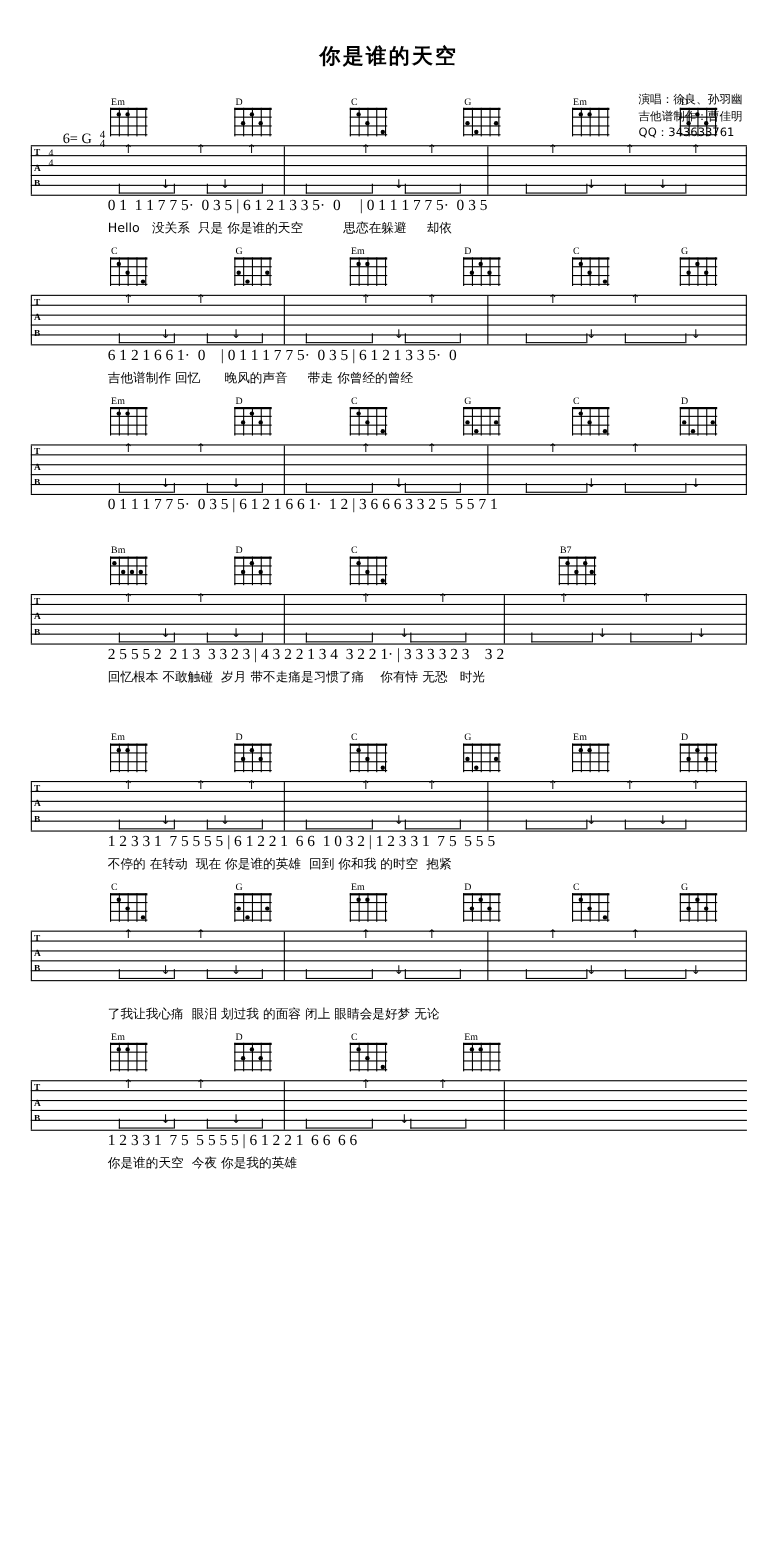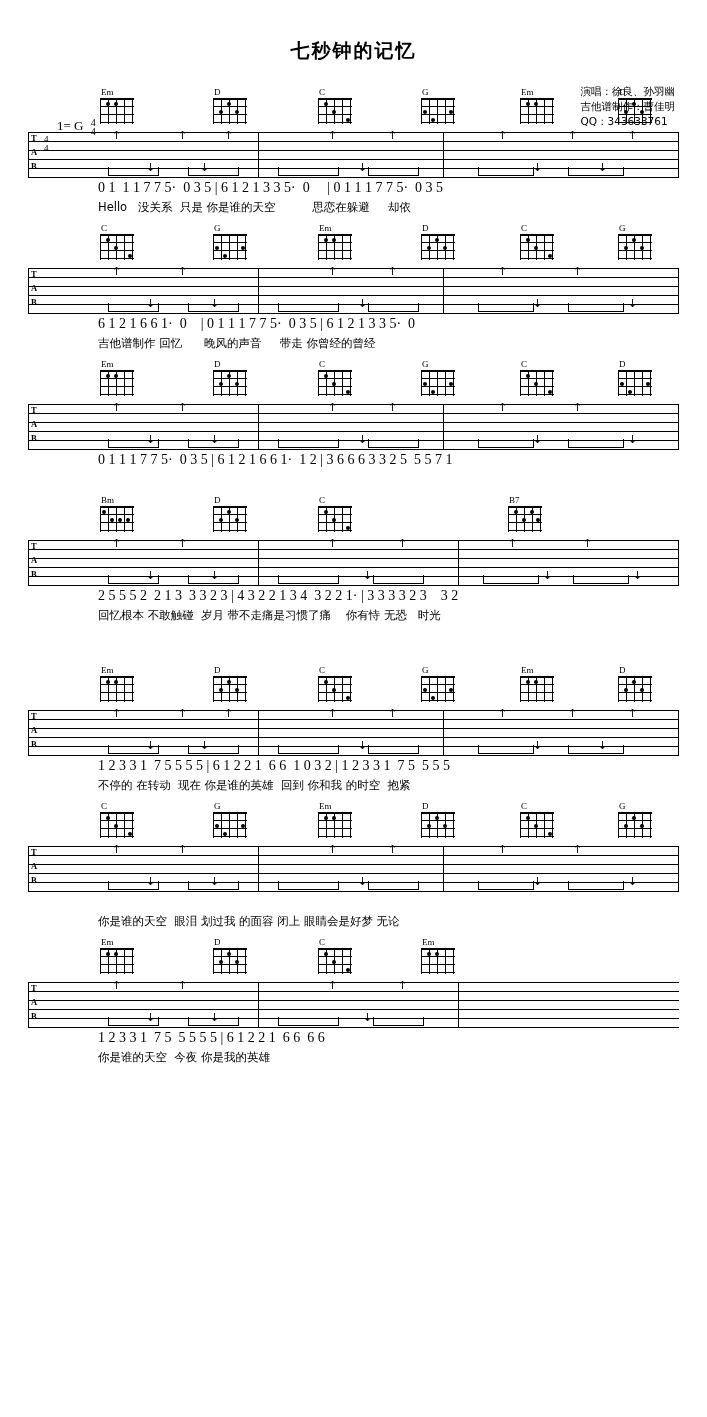--- a/index.html
+++ b/index.html
@@ -194,7 +194,7 @@
 
 <div class="page">
 
-  <div class="title">七秒钟的记忆</div>
+  <div class="title">你是谁的天空</div>
 
   <div class="credits">
     <div>演唱：徐良、孙羽幽</div>

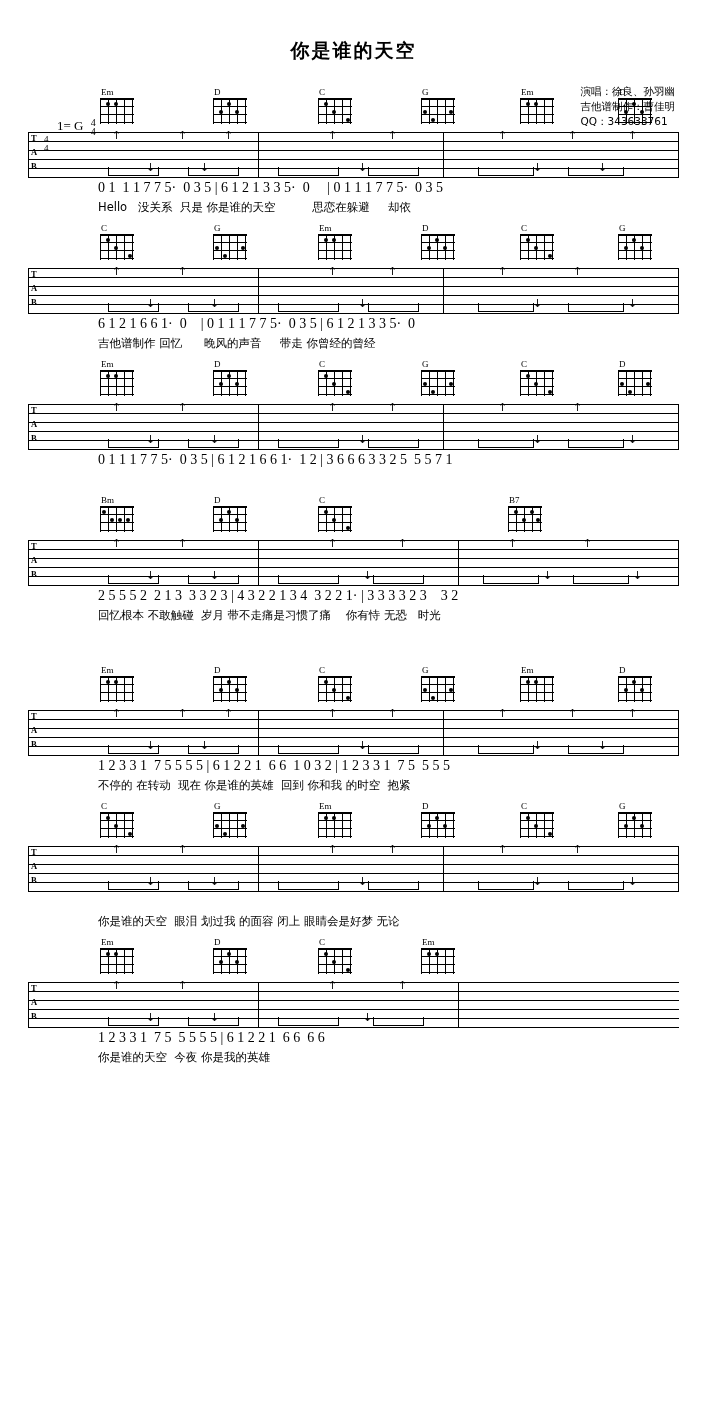--- a/index.html
+++ b/index.html
@@ -203,7 +203,7 @@
   </div>
 
   <div class="keysig">
-    <span>1= G</span>
+    <span>6= G</span>
     <span class="frac">
       <span class="num">4</span>
       <span class="den">4</span>

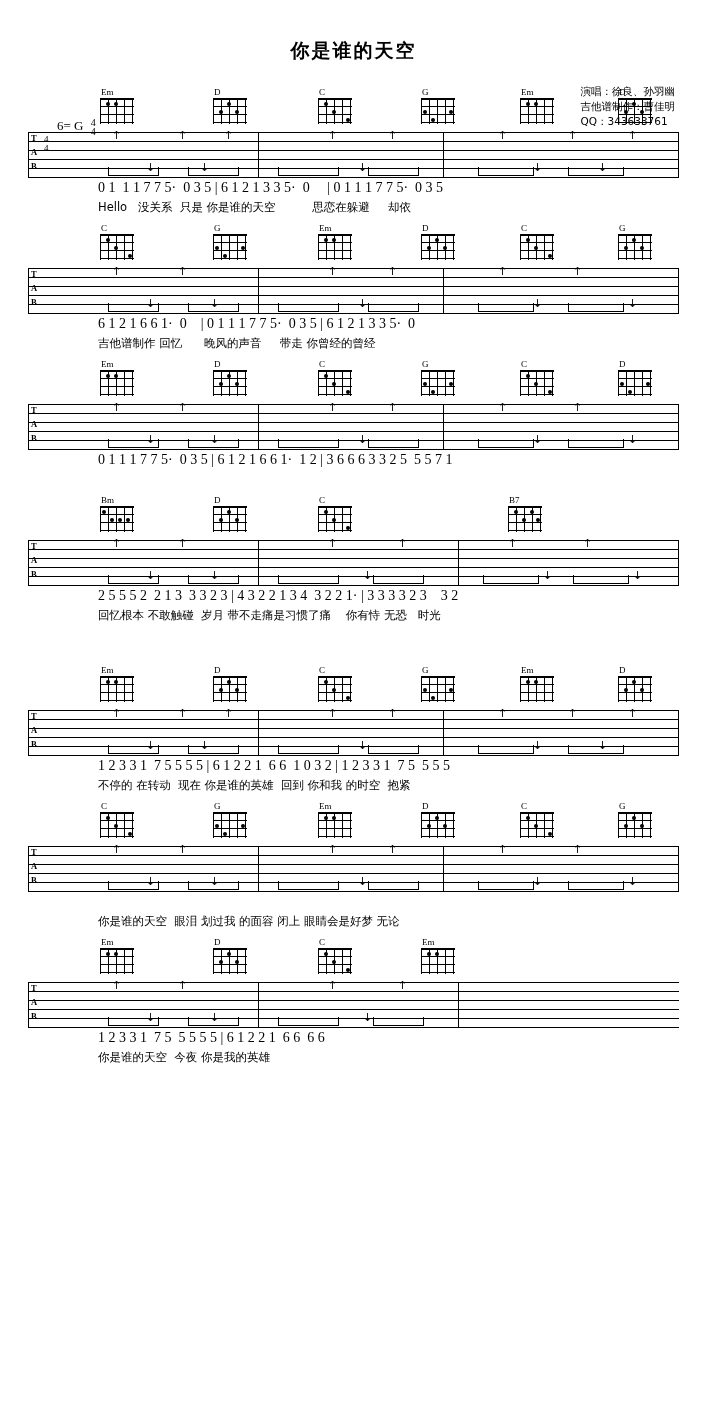--- a/index.html
+++ b/index.html
@@ -1084,7 +1084,7 @@
   </div>
 
   <div class="lyricblock">
-    <div class="wordline" style="left:70px">你是谁的天空  眼泪 划过我 的面容 闭上 眼睛会是好梦 无论</div>
+    <div class="wordline" style="left:70px">了我让我心痛  眼泪 划过我 的面容 闭上 眼睛会是好梦 无论</div>
   </div>
 
   <div class="system">

